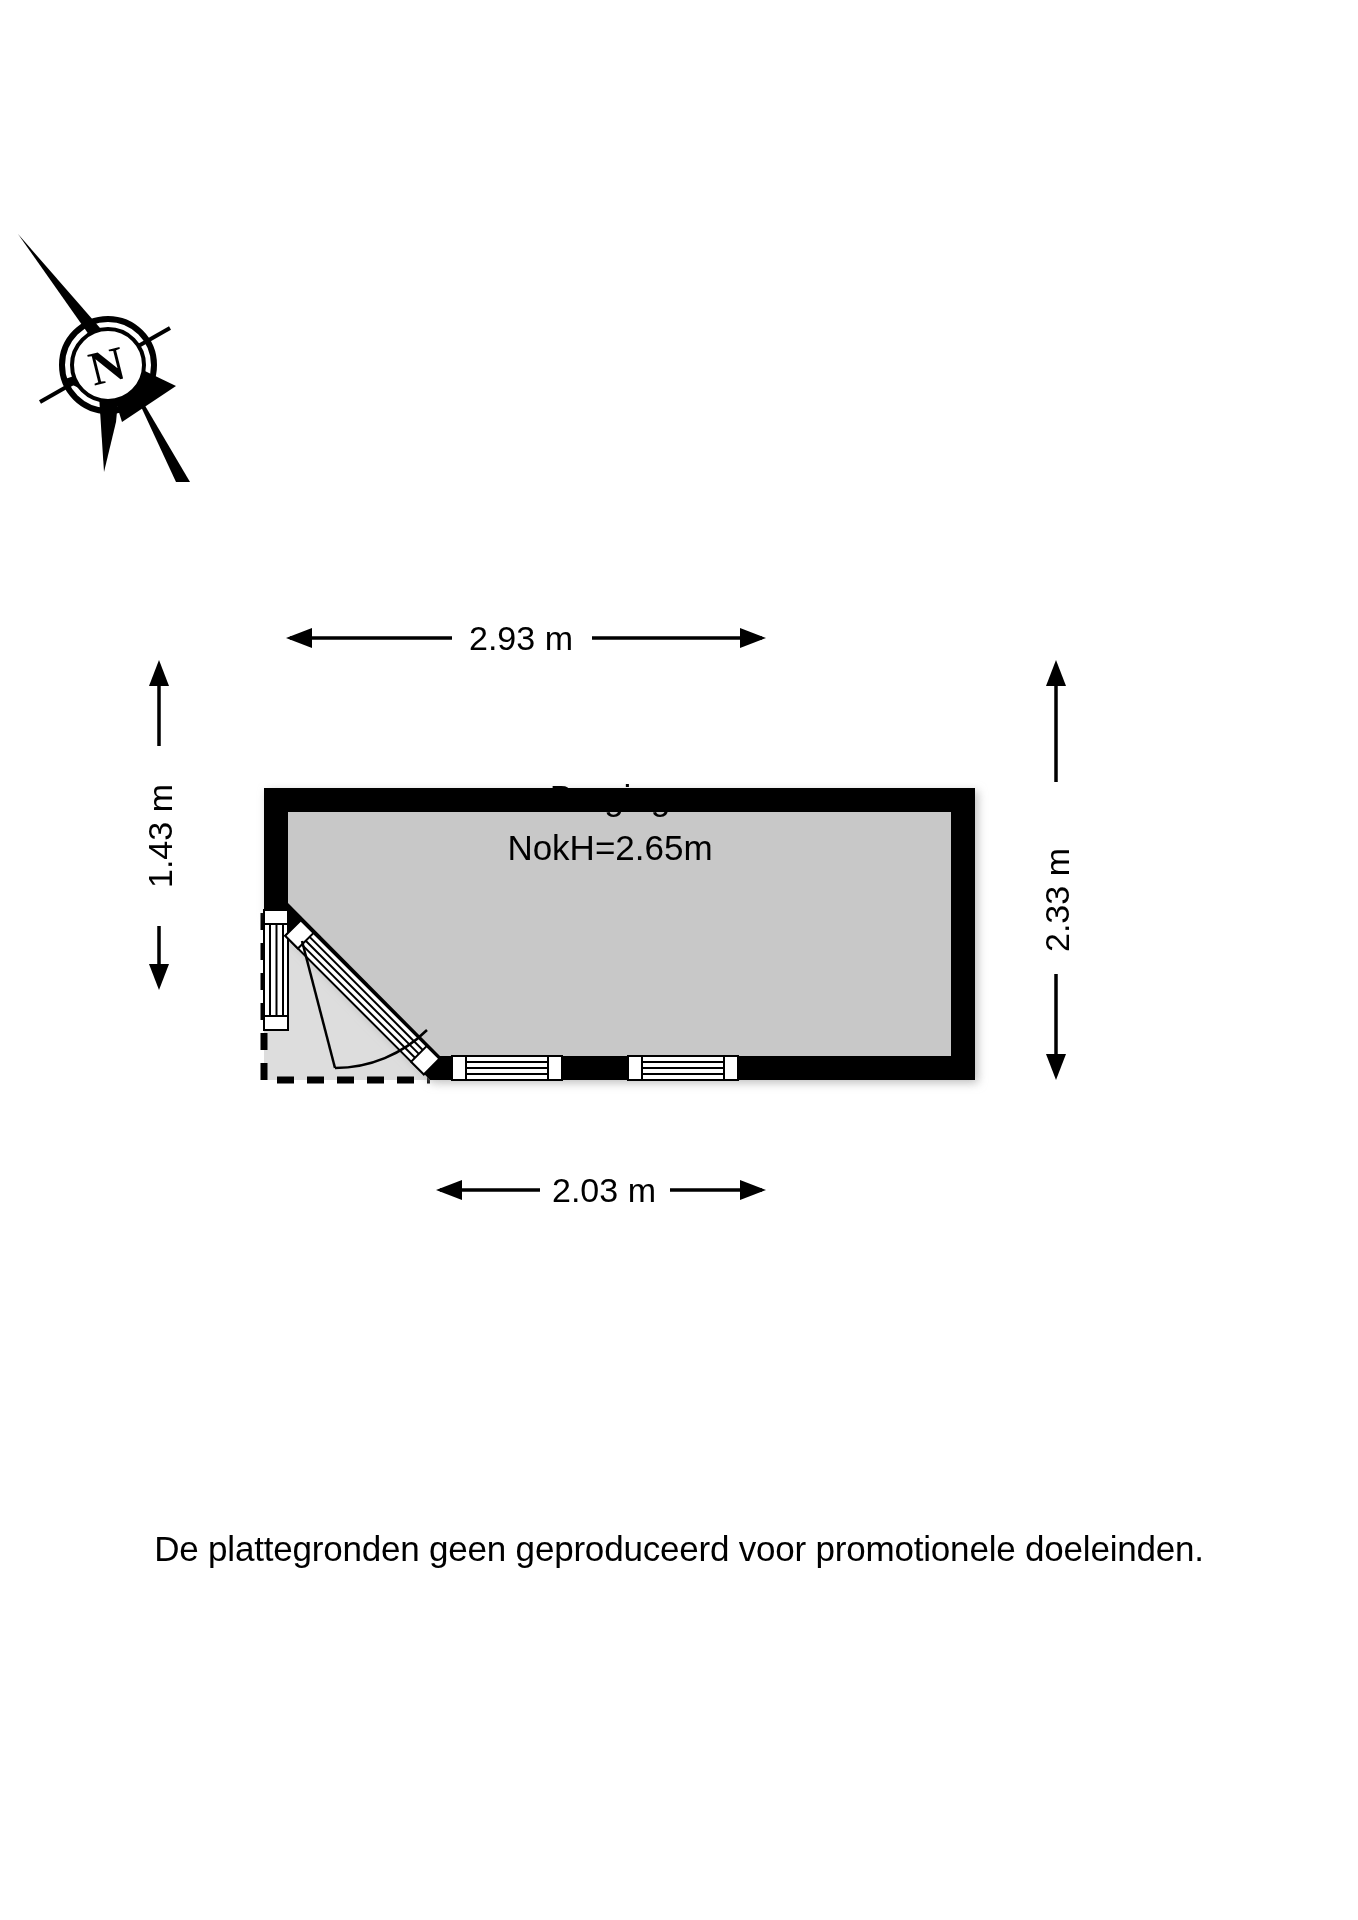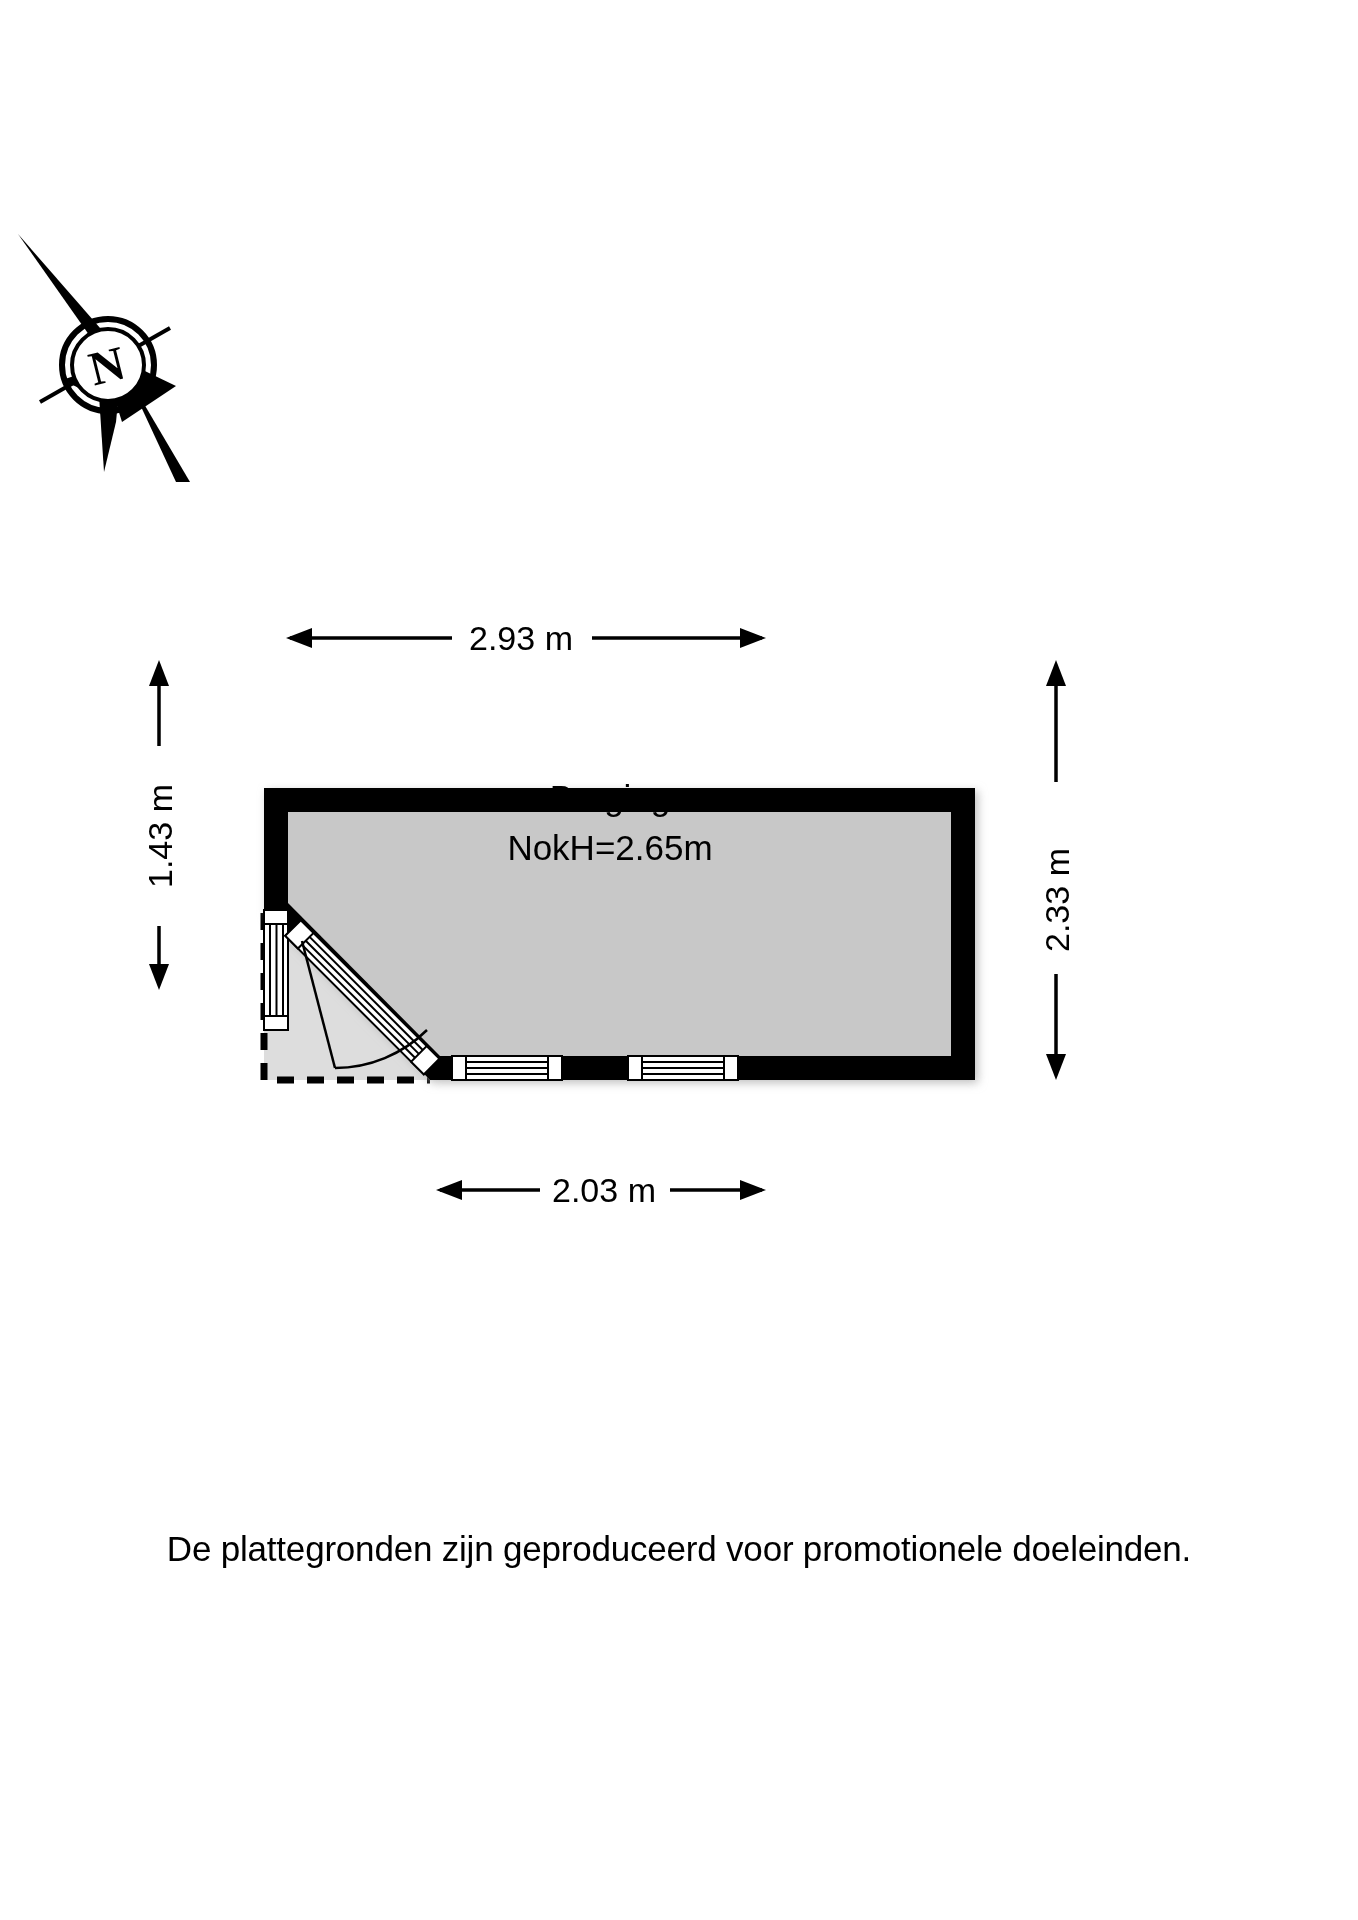--- a/index.html
+++ b/index.html
@@ -197,7 +197,7 @@
   </div>
 
   <div id="footer" class="abs">
-    <div>De plattegronden zijn geproduceerd voor promotionele doeleinden.</div>
+    <div>De plattegronden geen geproduceerd voor promotionele doeleinden.</div>
   </div>
 
 </div>

